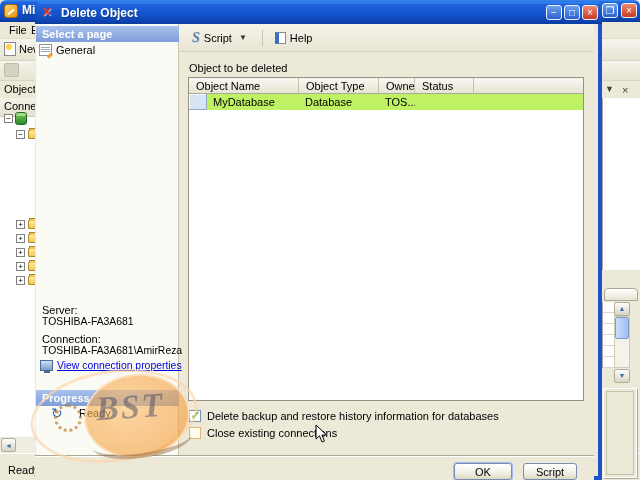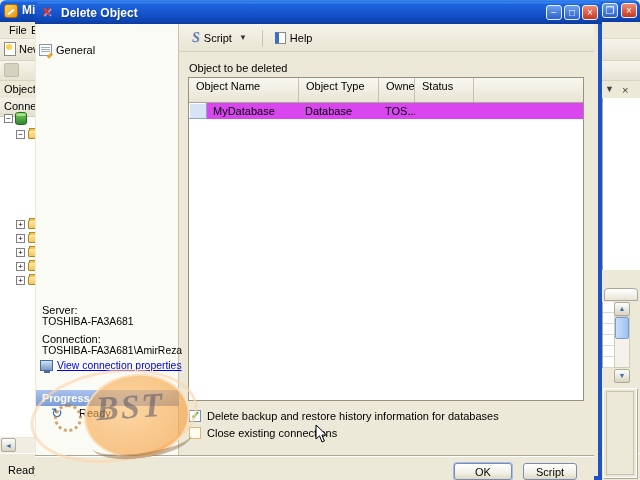--- a/index.html
+++ b/index.html
@@ -217,6 +217,7 @@
     <div class="dlg-body">
 
       <div class="pages-panel"></div>
+      <div class="sec-header" style="left:1px; top:2px;">Select a page</div>
       <div class="page-item" style="top:20px;">
         <span class="page-icon"></span>
         <span>General</span>

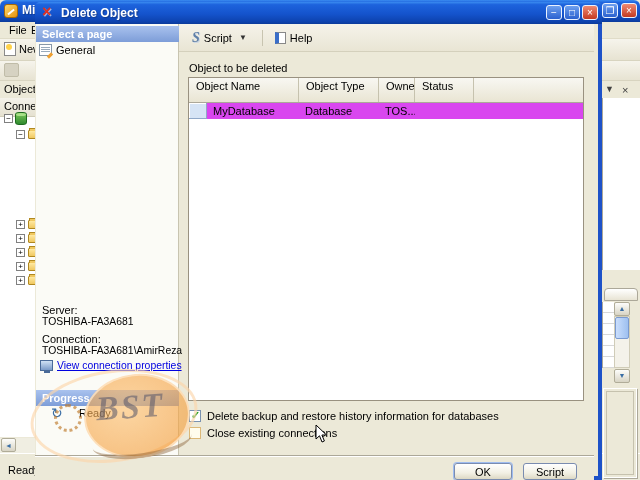--- a/index.html
+++ b/index.html
@@ -99,7 +99,7 @@
   
   .section-label { position:absolute; left:154px; top:38px; }
   .grid { position:absolute; left:153px; top:53px; width:396px; height:324px; background:#fff; border:1px solid #999180; }
-  .grid-head { display:flex; height:25px; background:linear-gradient(180deg,#f8f7f2,#e9e5d3); border-bottom:1px solid #aca899; }
+  .grid-head { display:flex; height:16px; background:linear-gradient(180deg,#f8f7f2,#e9e5d3); border-bottom:1px solid #aca899; }
   .th { border-right:1px solid #c6c2ae; padding:2px 0 0 7px; color:#000; overflow:hidden; white-space:nowrap; }
   .grid-row { display:flex; height:16px; background:#d946ef; align-items:stretch; }
   .row-sel { width:18px; background:#d6e4f5; border-right:1px solid #90a8c8; border-bottom:1px solid #90a8c8; box-shadow:inset 1px 1px 0 #fff; }

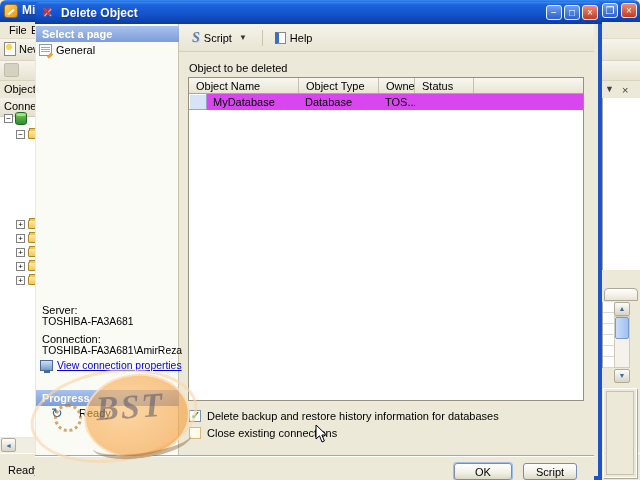--- a/index.html
+++ b/index.html
@@ -101,7 +101,7 @@
   .grid { position:absolute; left:153px; top:53px; width:396px; height:324px; background:#fff; border:1px solid #999180; }
   .grid-head { display:flex; height:16px; background:linear-gradient(180deg,#f8f7f2,#e9e5d3); border-bottom:1px solid #aca899; }
   .th { border-right:1px solid #c6c2ae; padding:2px 0 0 7px; color:#000; overflow:hidden; white-space:nowrap; }
-  .grid-row { display:flex; height:16px; background:#d946ef; align-items:stretch; }
+  .grid-row { display:flex; height:16px; background:#bef264; align-items:stretch; }
   .row-sel { width:18px; background:#d6e4f5; border-right:1px solid #90a8c8; border-bottom:1px solid #90a8c8; box-shadow:inset 1px 1px 0 #fff; }
   .td { padding:2px 0 0 6px; overflow:hidden; white-space:nowrap; }
 

